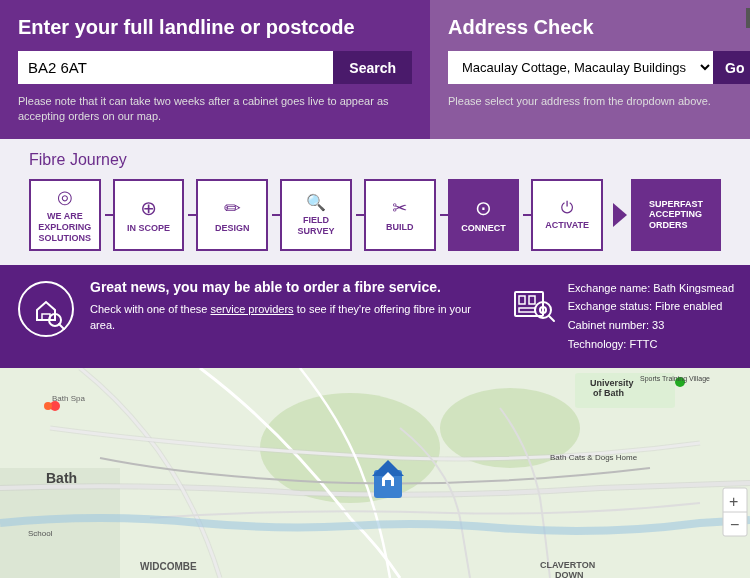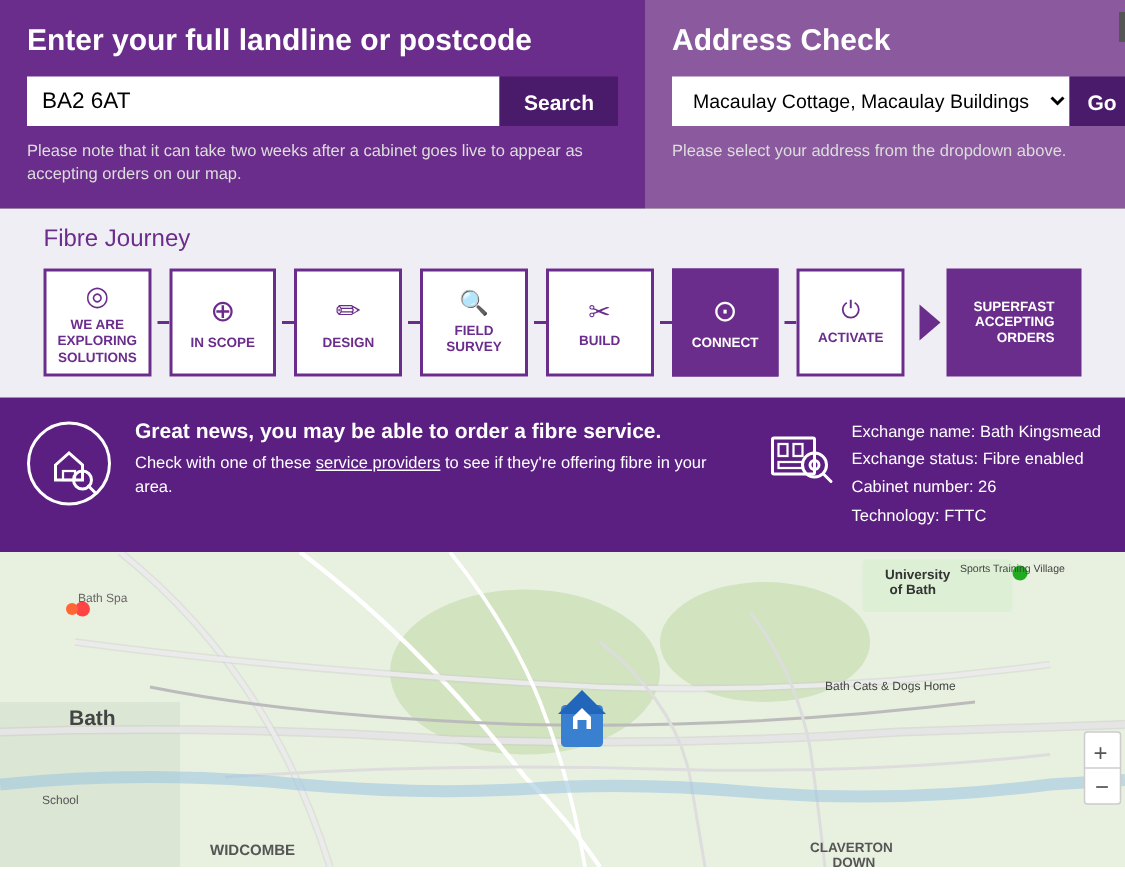--- a/index.html
+++ b/index.html
@@ -171,7 +171,7 @@
       width: 90px;
       height: 72px;
       padding: 4px;
-      text-align: right;
+      text-align: left;
       margin-left: 4px;
       position: relative;
     }

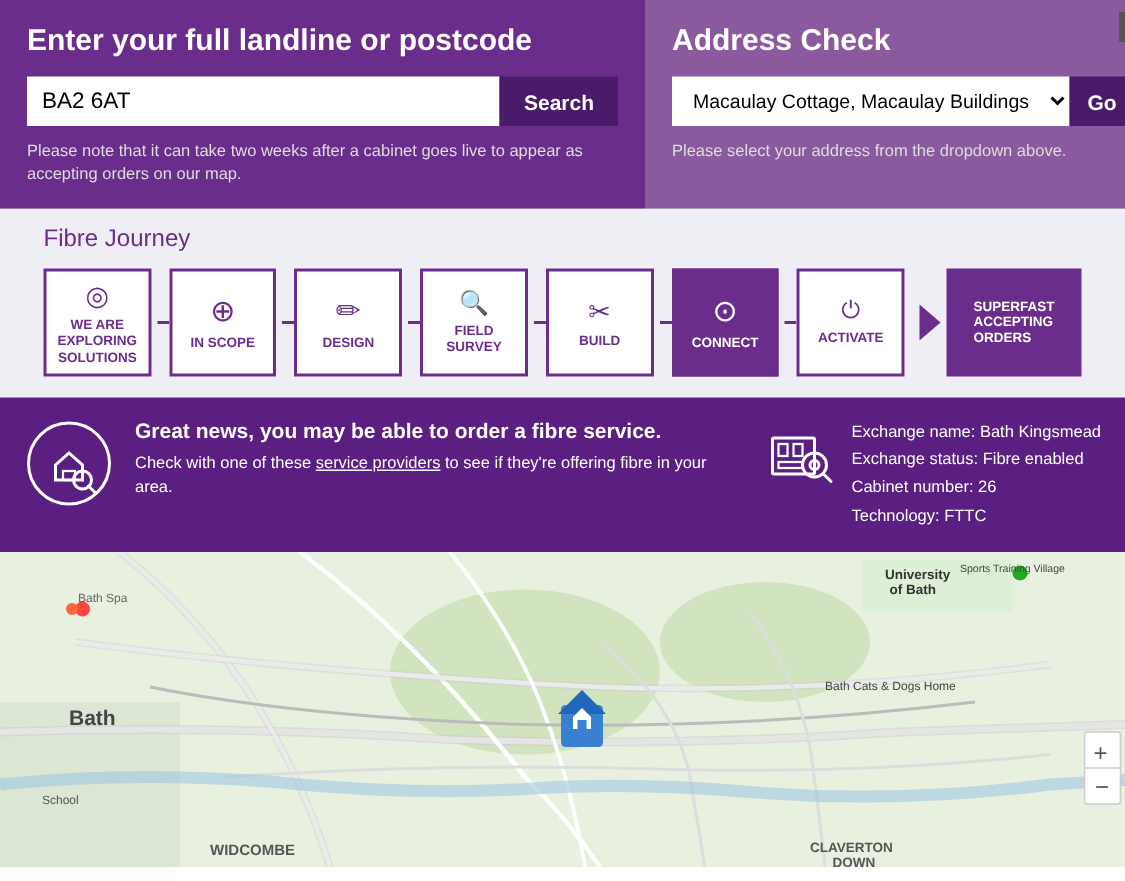--- a/index.html
+++ b/index.html
@@ -385,7 +385,7 @@
     <div class="exchange-info">
       <div>Exchange name: Bath Kingsmead</div>
       <div>Exchange status: Fibre enabled</div>
-      <div>Cabinet number: 26</div>
+      <div>Cabinet number: 33</div>
       <div>Technology: FTTC</div>
     </div>
   </div>

